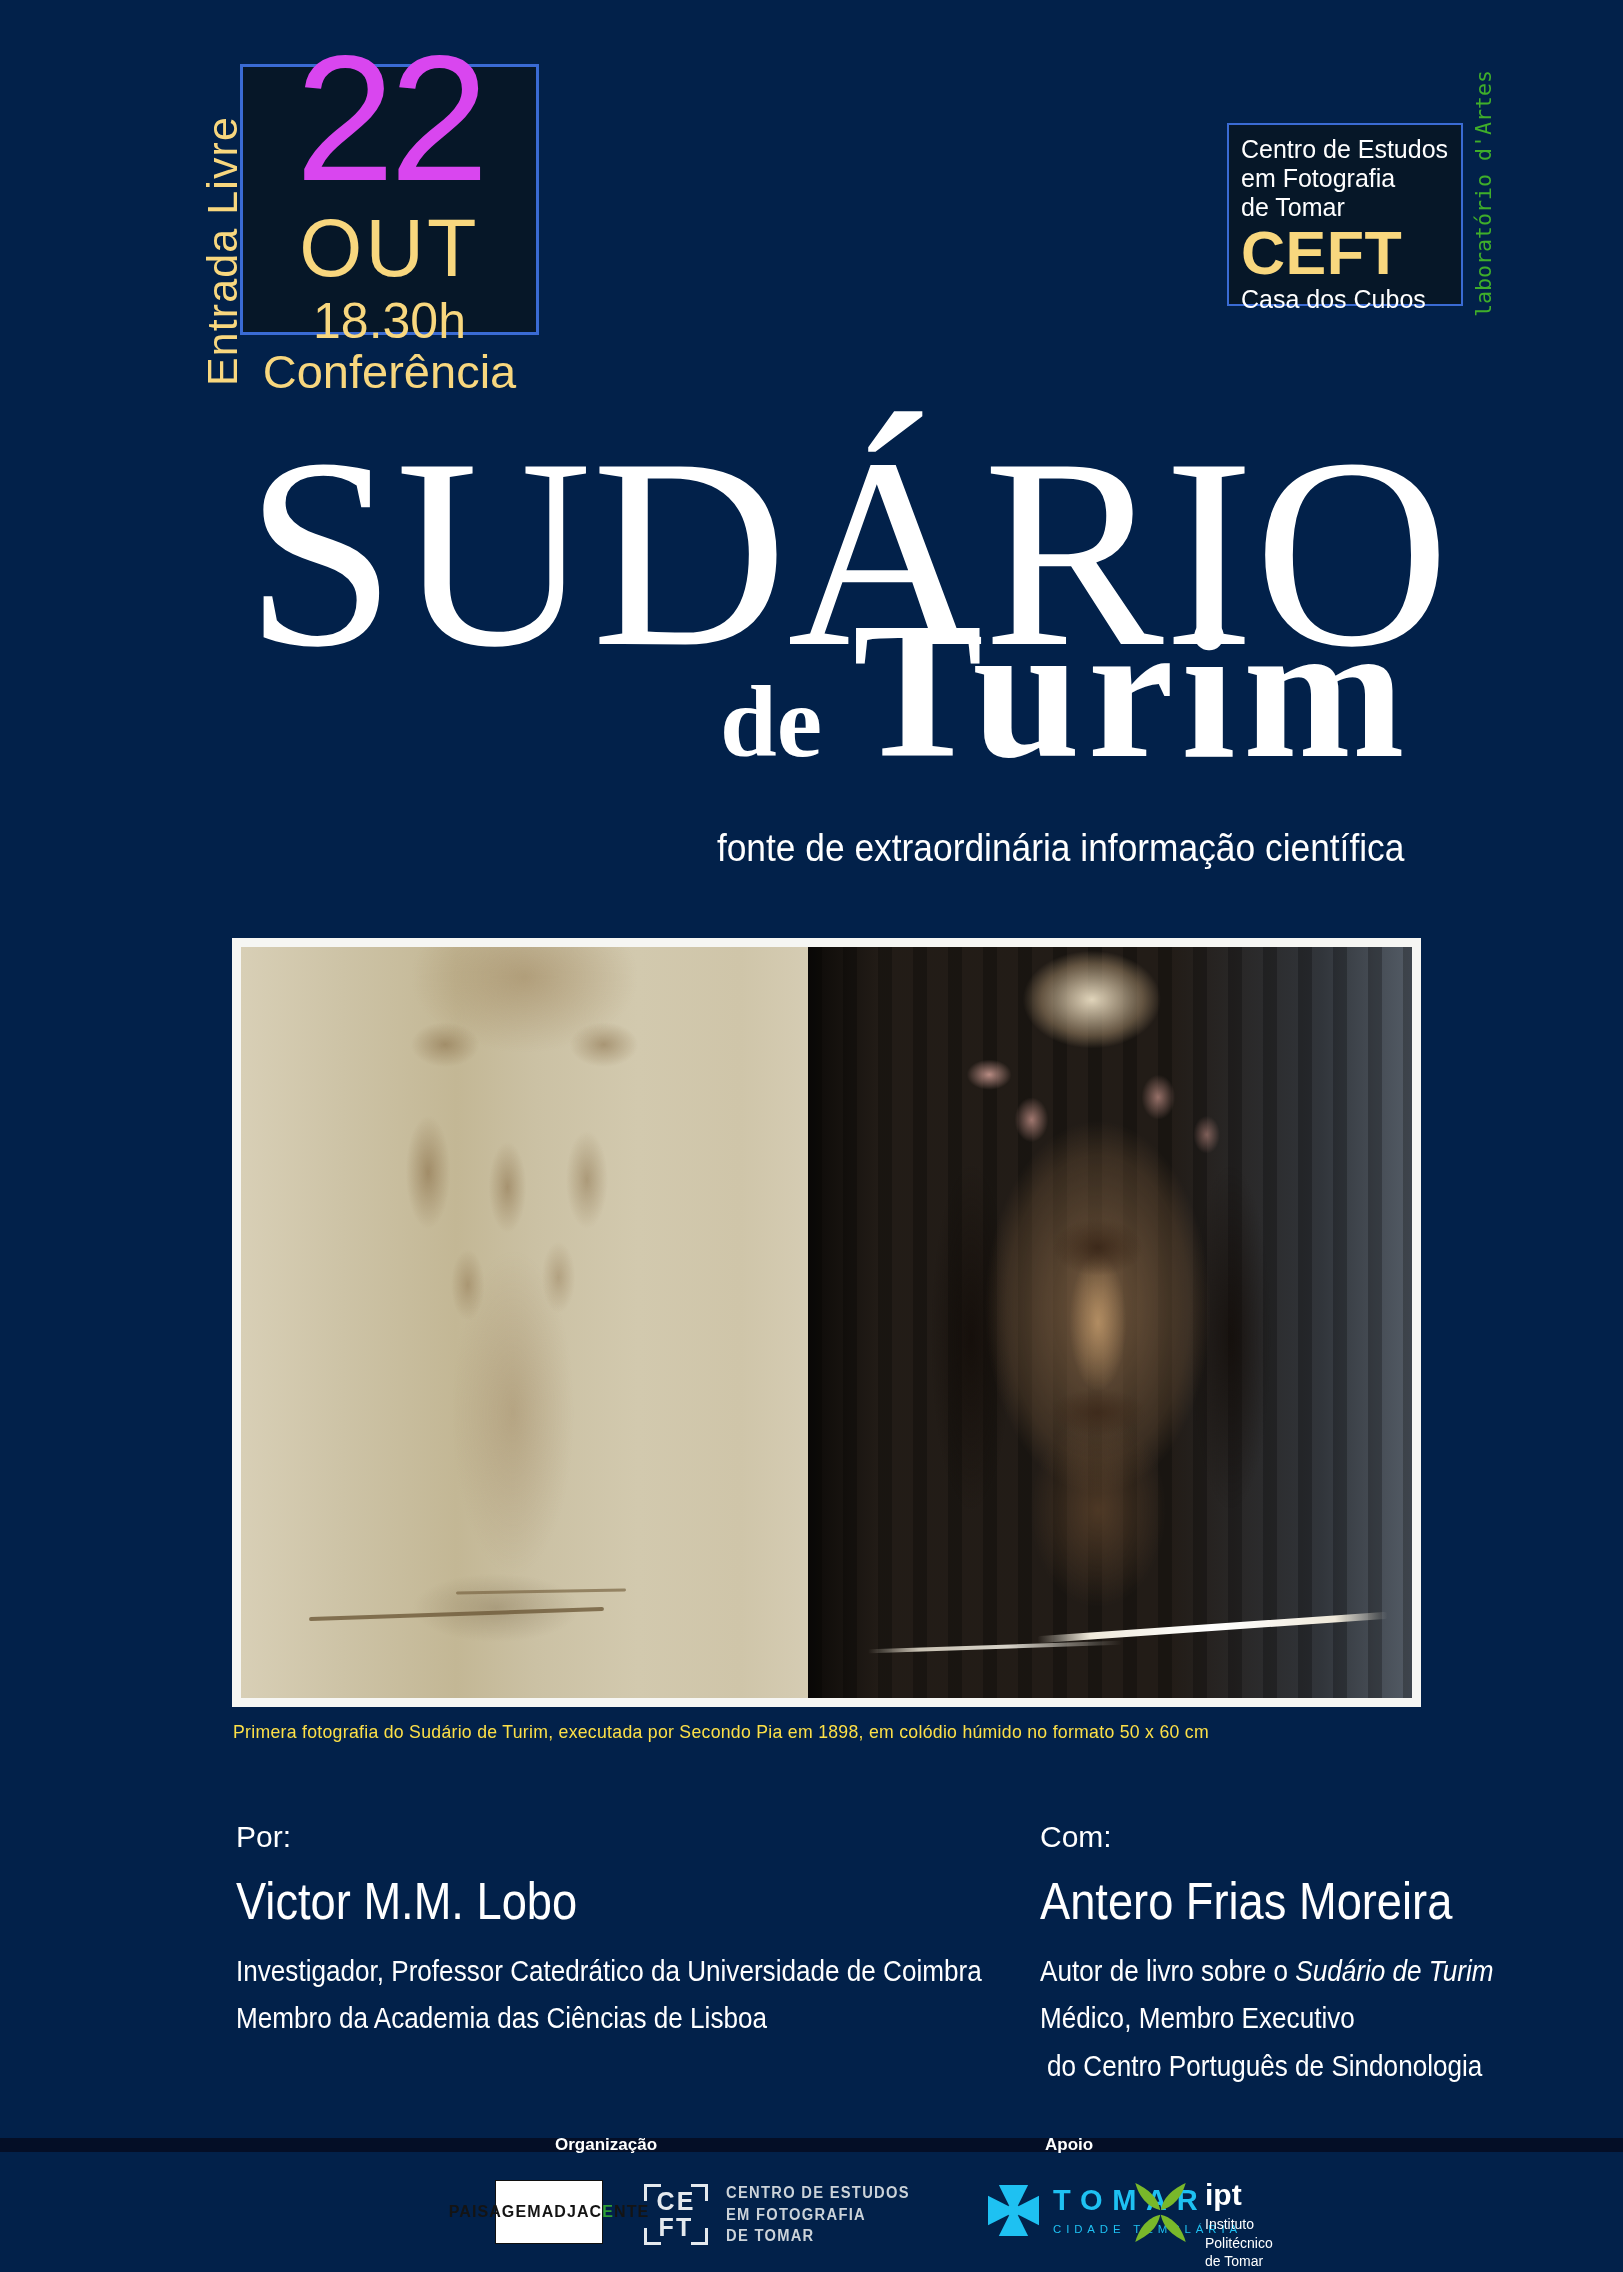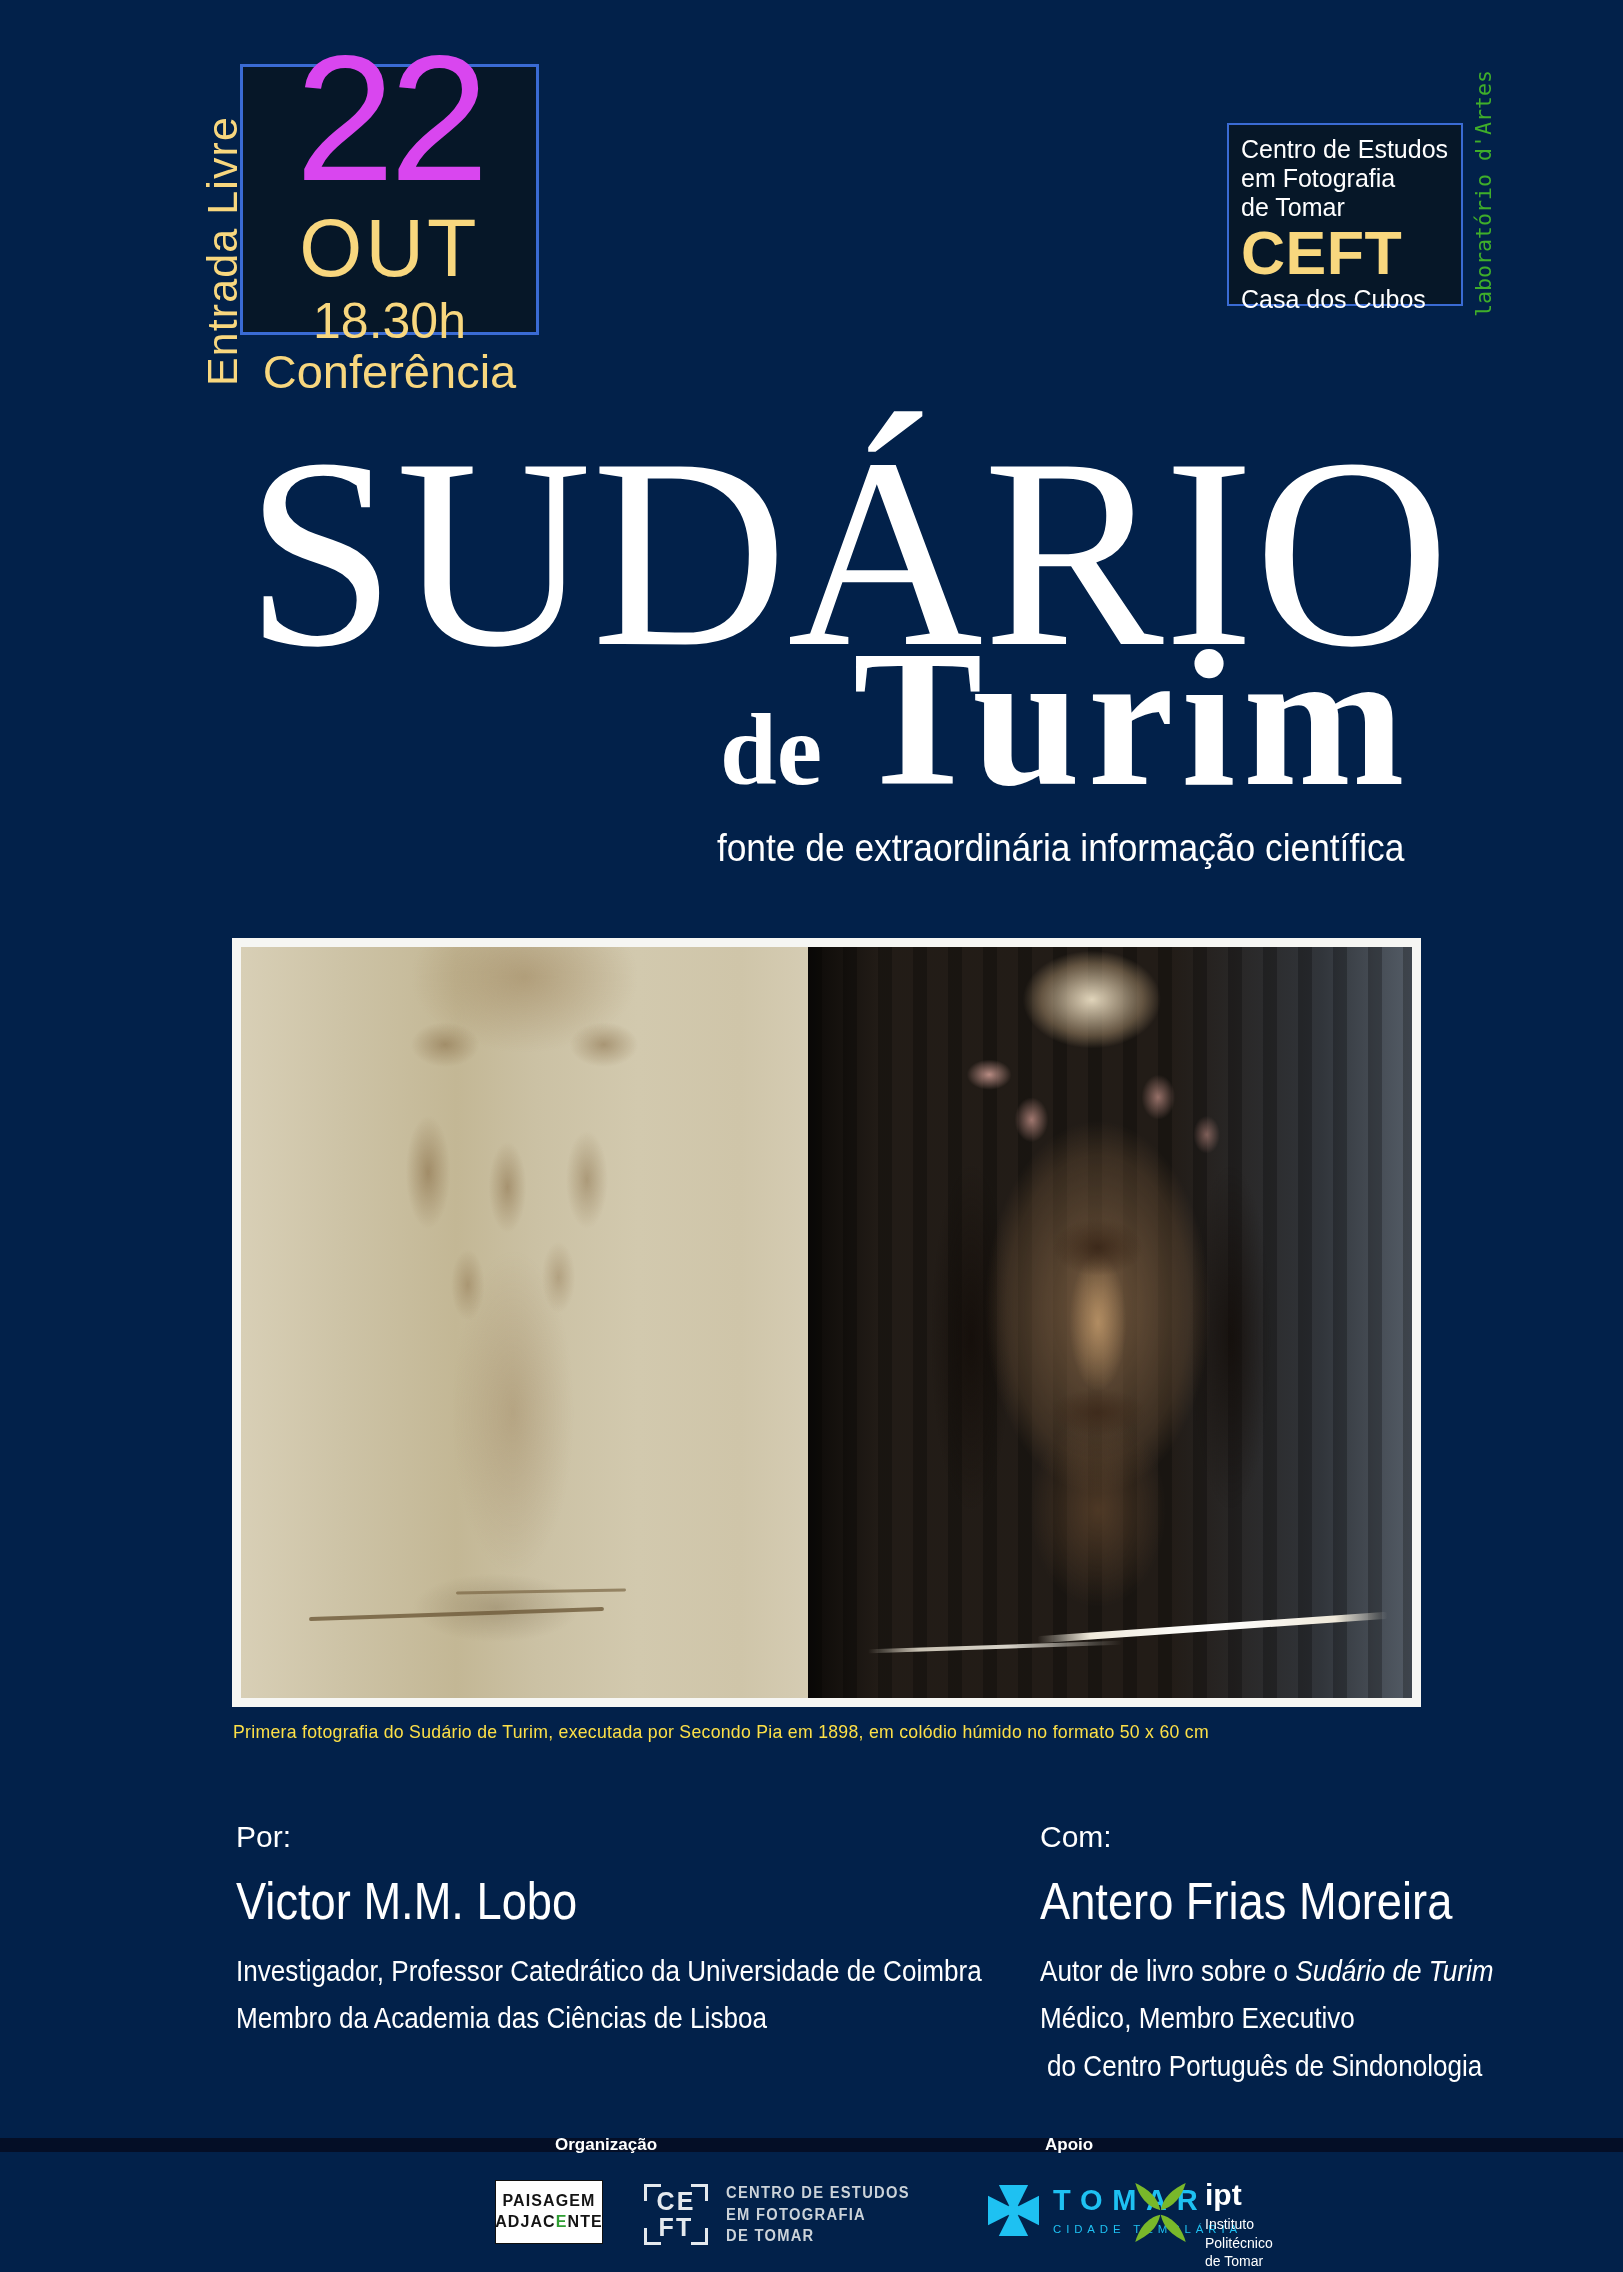--- a/index.html
+++ b/index.html
@@ -32,7 +32,7 @@
   
   .title{position:absolute;left:0;top:418px;width:1623px;text-align:center;
          font-family:"Liberation Serif",serif;font-size:271px;line-height:1;color:#ffffff;padding-left:36px;}
-  .deturim{position:absolute;left:720px;top:622px;display:flex;align-items:baseline;
+  .deturim{position:absolute;left:720px;top:594px;display:flex;align-items:baseline;
            font-family:"Liberation Serif",serif;font-weight:700;color:#ffffff;text-align:right;}
   .de{font-size:102px;margin-right:31px;}
   .turim{font-size:194px;letter-spacing:7.6px;line-height:1;}

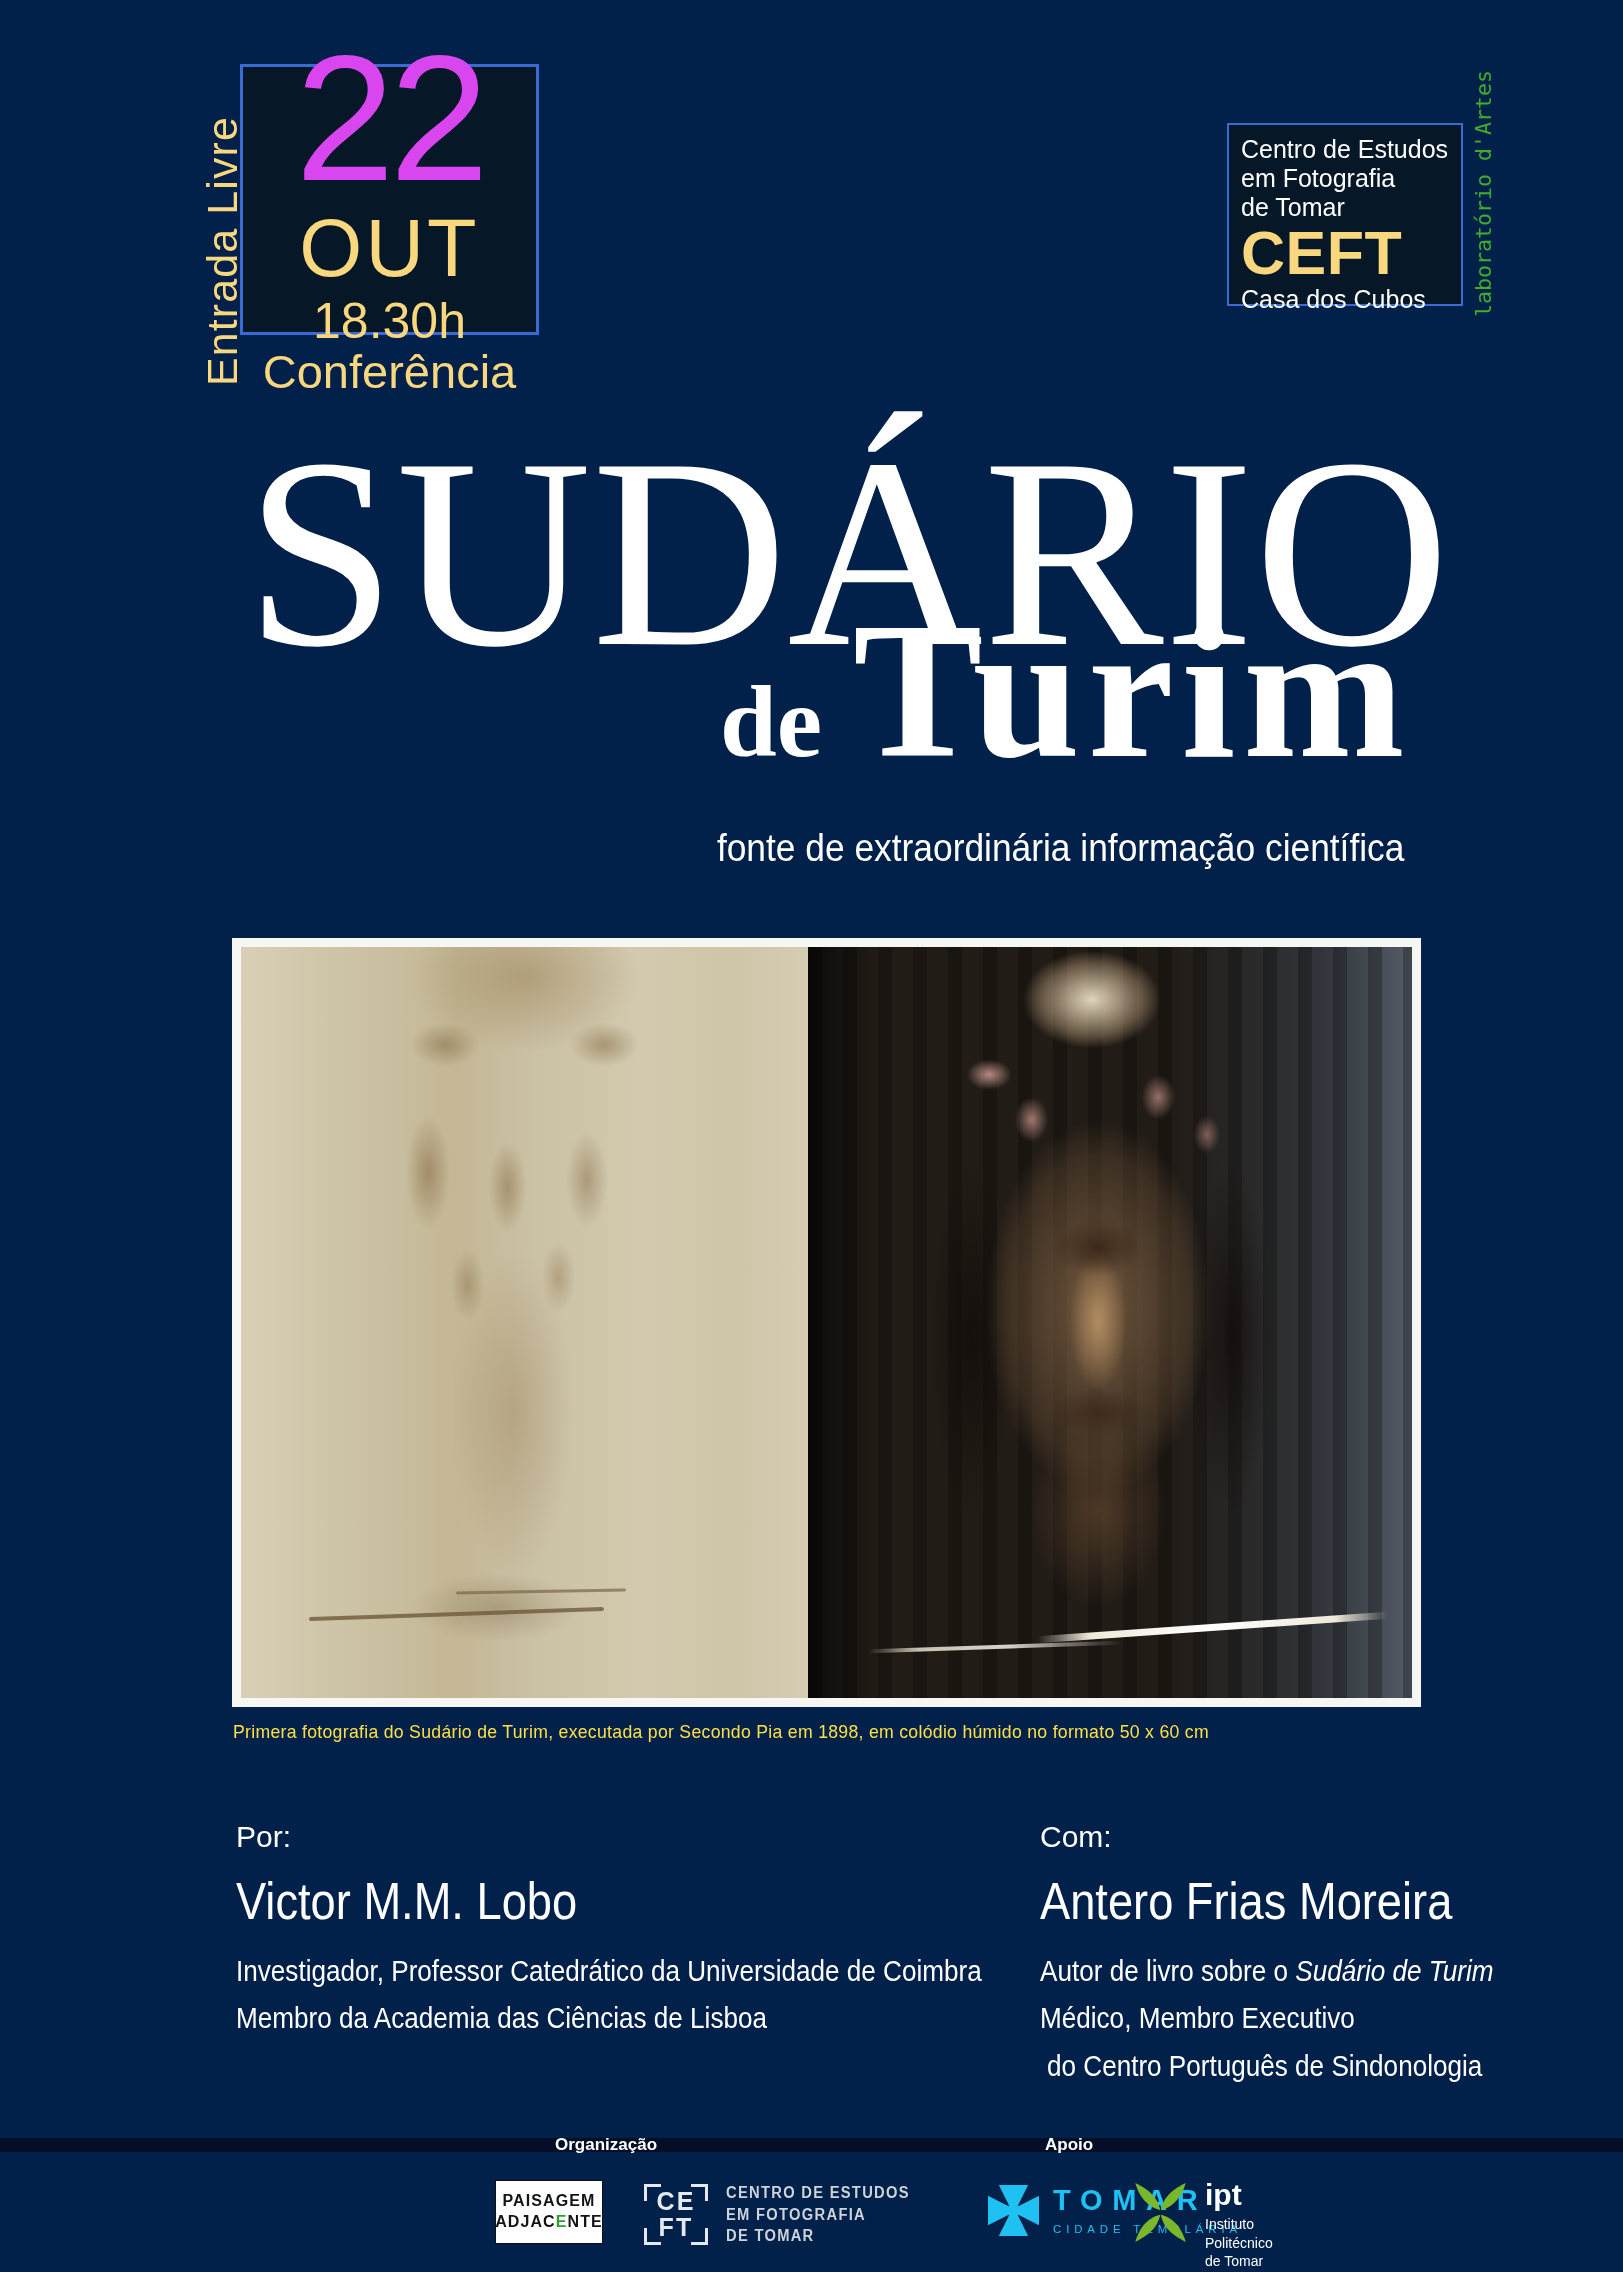--- a/index.html
+++ b/index.html
@@ -100,7 +100,7 @@
   .orglbl{left:511px;} .apoiolbl{left:1001px;}
 
   .paisagem{position:absolute;left:495px;top:2180px;width:108px;height:64px;background:#ffffff;
-            border:1.6px solid #101010;box-sizing:border-box;display:flex;flex-direction:column;
+            border:1.6px solid #101010;box-sizing:border-box;display:flex;flex-direction:row;
             align-items:center;justify-content:center;color:#141414;font-weight:700;
             font-size:16px;letter-spacing:1.1px;line-height:1.3;}
   .pais-green{color:#2f9e33;}

